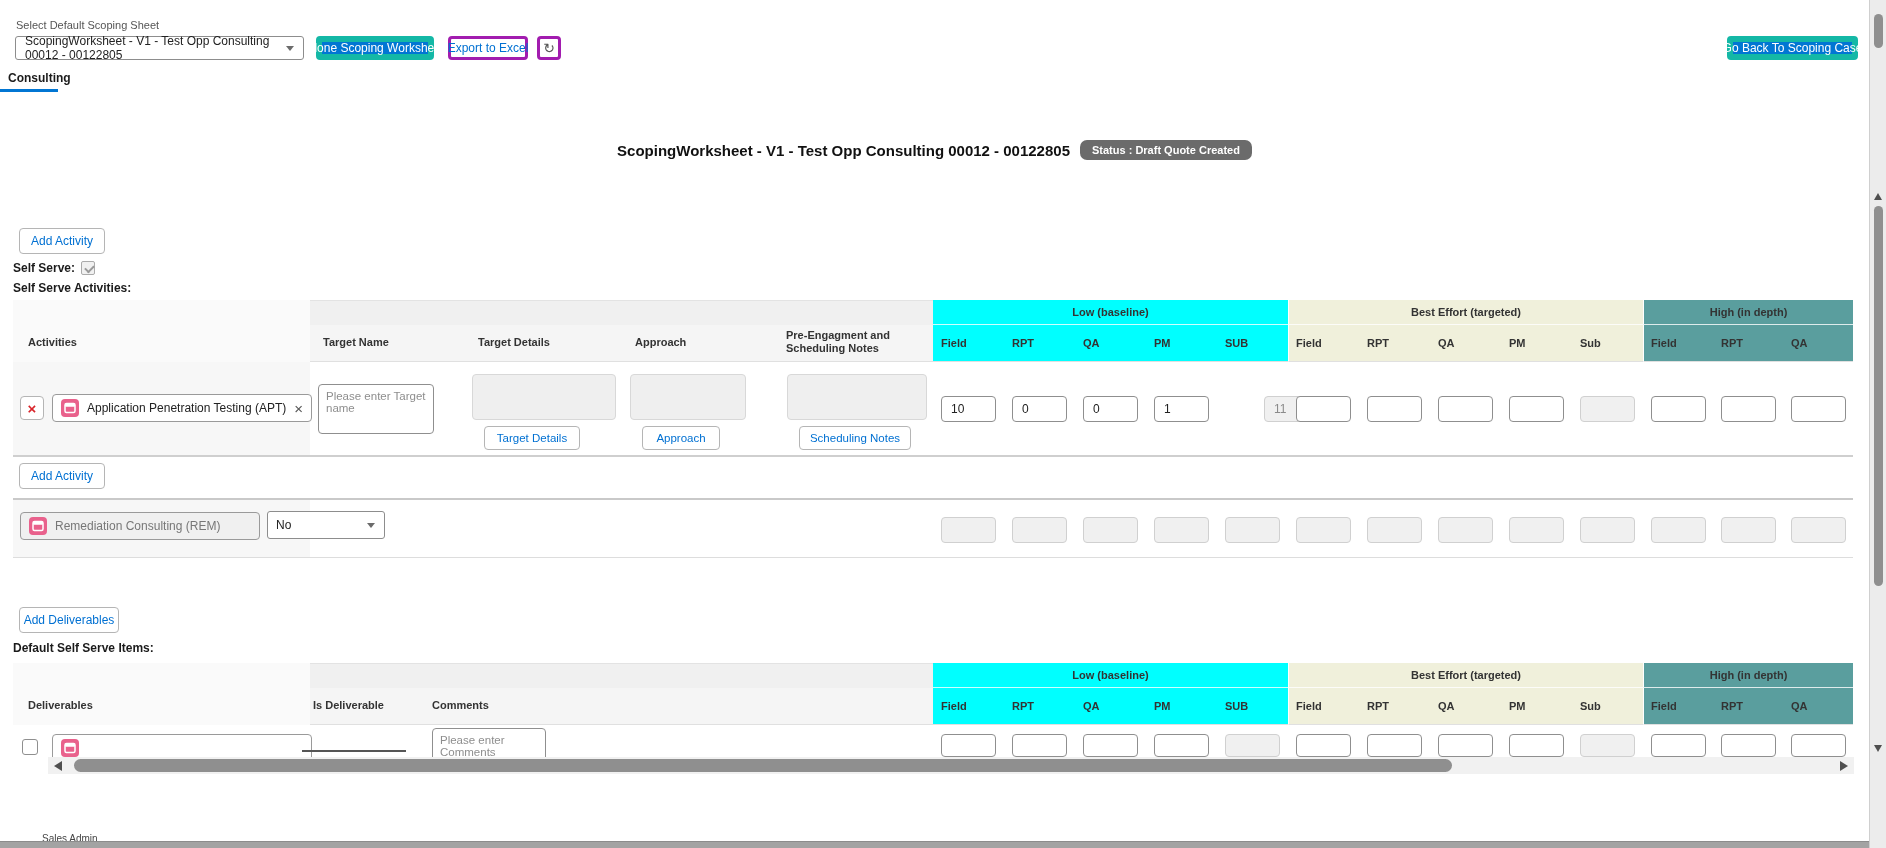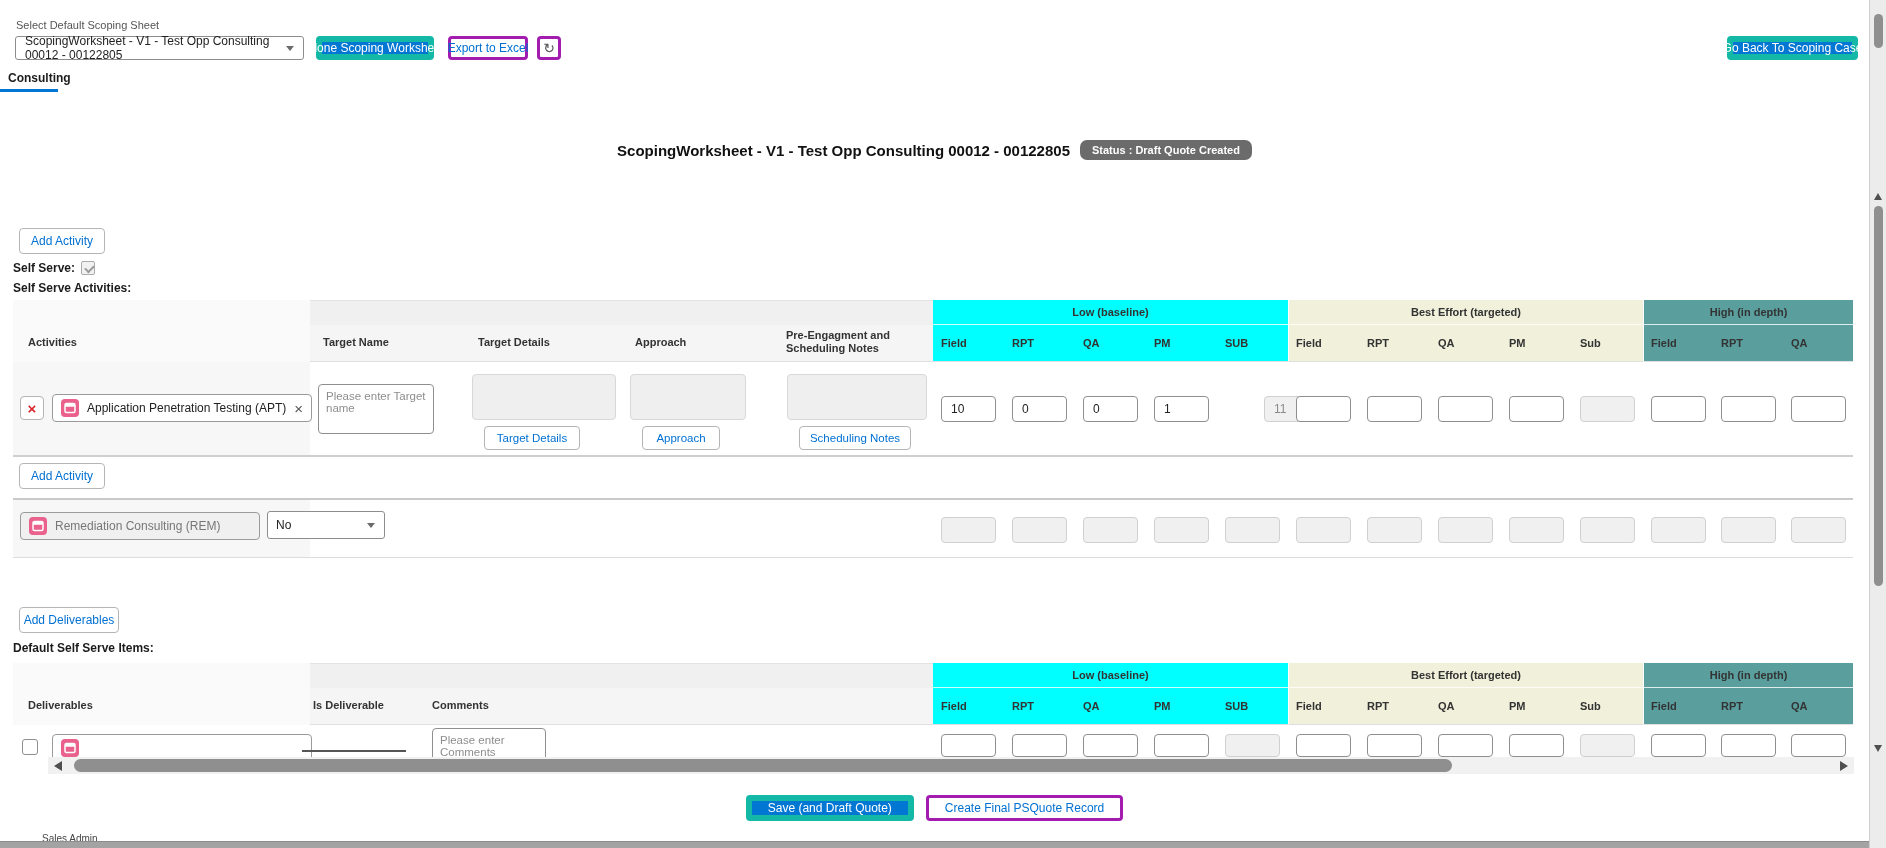--- a/index.html
+++ b/index.html
@@ -321,10 +321,6 @@
   <div class="abs" id="hsb-thumb"></div>
   <div class="abs" id="hsb-right"></div>
 
-  <div class="abs" id="footer-row">
-    <span class="btn btn-primary" id="save-btn">Save (and Draft Quote)</span>
-    <span class="btn btn-outline" id="create-btn">Create Final PSQuote Record</span>
-  </div>
   <div class="abs" id="clipped-text">Sales Admin</div>
   <div class="abs" id="bottom-bar"></div>
 

